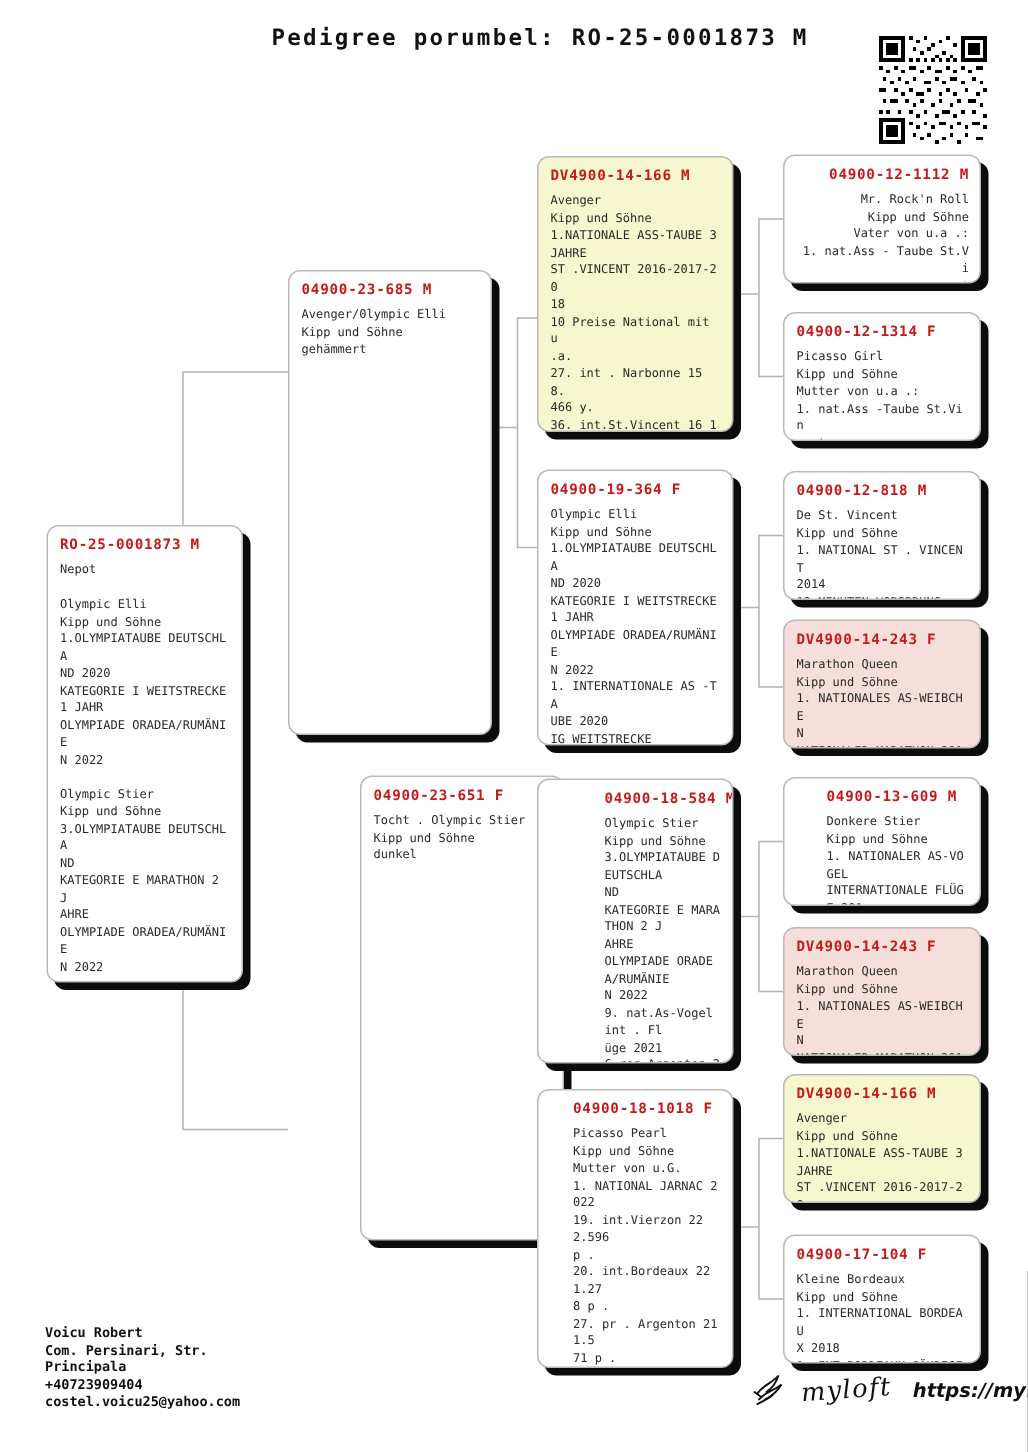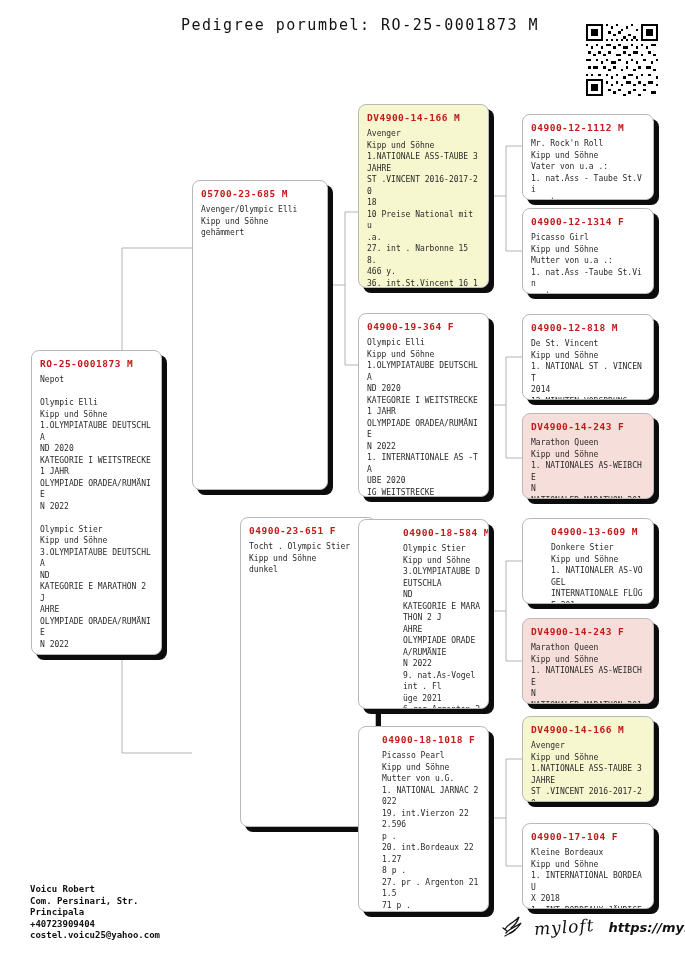--- a/index.html
+++ b/index.html
@@ -14,7 +14,7 @@
   }
   .page-title{
     position:absolute;left:181px;top:16px;
-    font-size:15px;font-weight:normal;letter-spacing:1.5px;
+    font-size:15px;font-weight:bold;letter-spacing:1.5px;
     color:#111;white-space:nowrap;
   }
   .qr{position:absolute;left:586px;top:24px;width:72px;height:72px;}

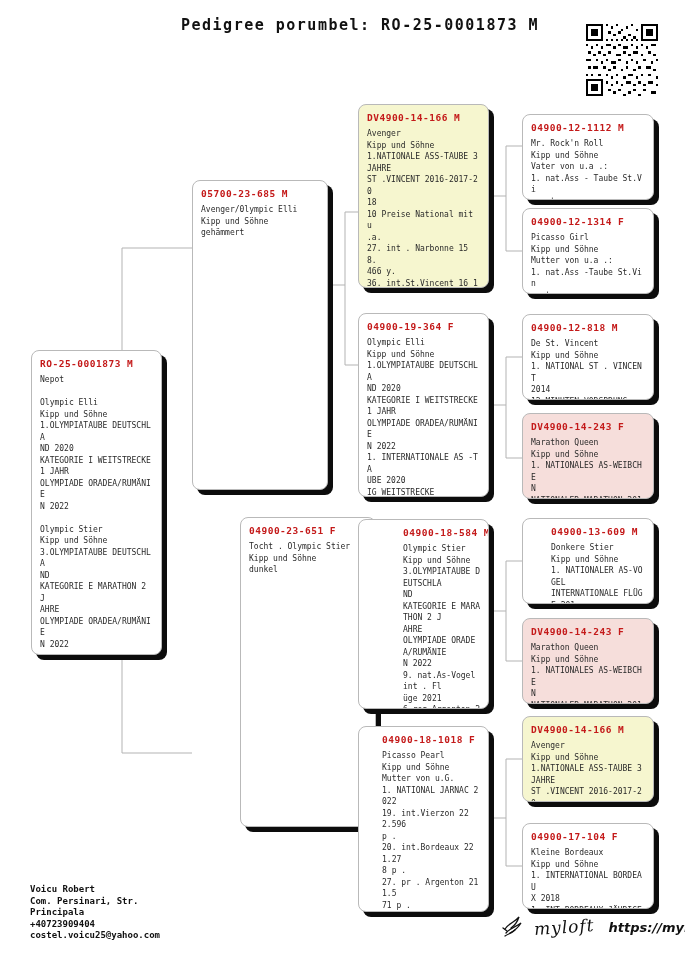--- a/index.html
+++ b/index.html
@@ -44,7 +44,7 @@
   .g3b{left:358px;top:313px;width:131px;height:184px;}
   .g3c{left:358px;top:519px;width:131px;height:190px;padding-left:44px;}
   .g3d{left:358px;top:726px;width:131px;height:186px;padding-left:23px;}
-  .g4a{left:522px;top:114px;width:132px;height:86px;}
+  .g4a{left:522px;top:103px;width:132px;height:86px;text-align:right;}
   .g4b{left:522px;top:208px;width:132px;height:86px;}
   .g4c{left:522px;top:314px;width:132px;height:86px;}
   .g4d{left:522px;top:413px;width:132px;height:86px;}

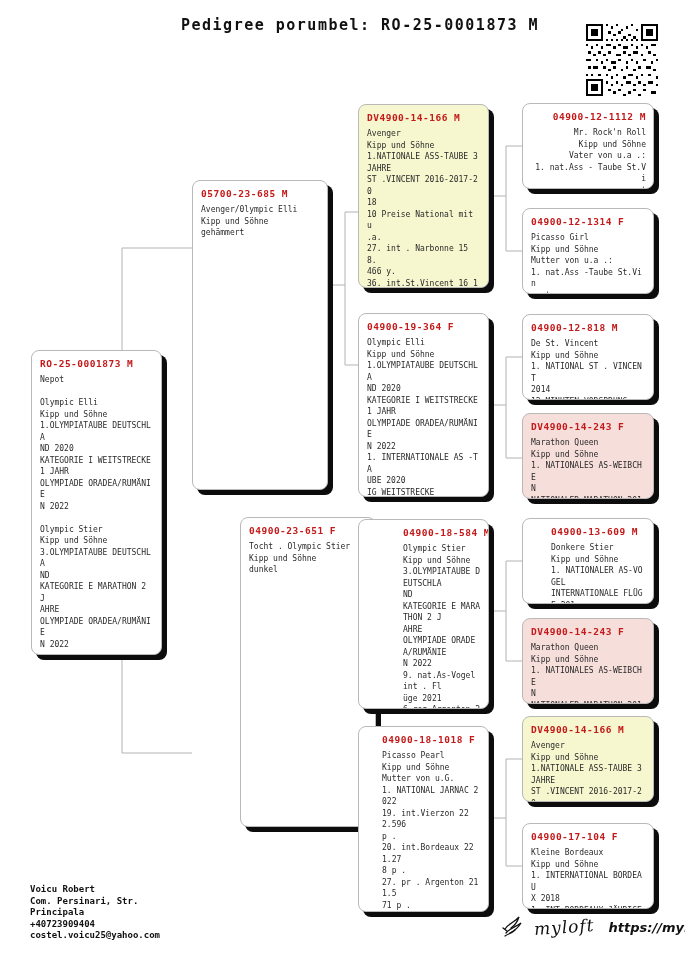--- a/index.html
+++ b/index.html
@@ -148,7 +148,7 @@
   </div>
 
   <div class="pbox g2a">
-    <div class="ring">05700-23-685 M</div>
+    <div class="ring">04900-23-685 M</div>
     <div class="body">Avenger/0lympic Elli
 Kipp und Söhne
 gehämmert</div>

